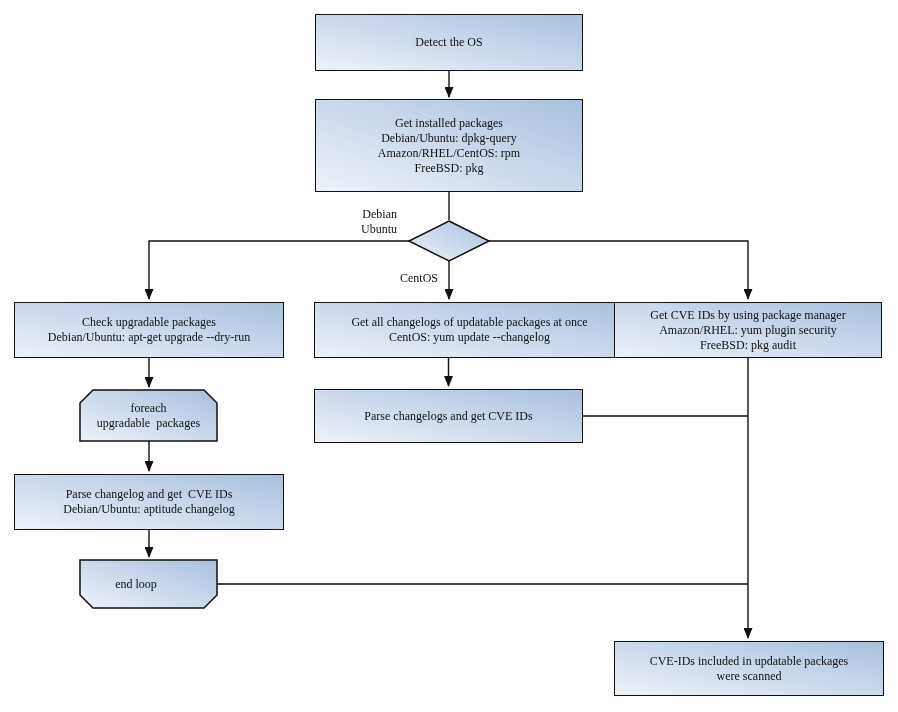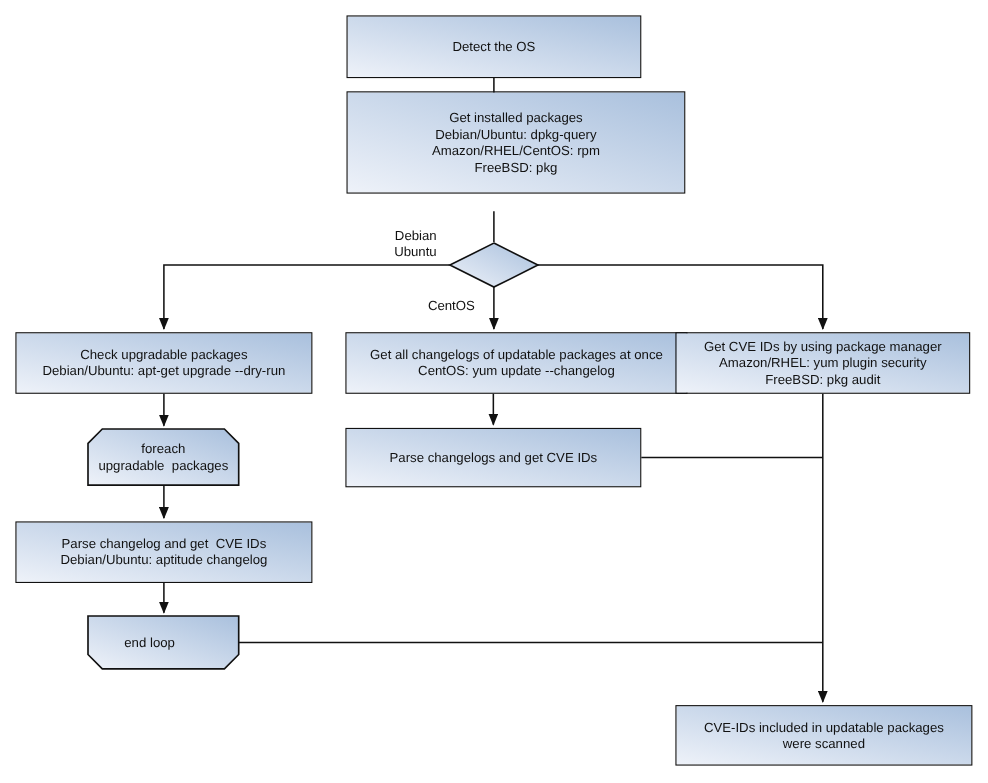--- a/index.html
+++ b/index.html
@@ -15,7 +15,7 @@
     position:relative;
     width:898px;height:712px;
     background:var(--bg);
-    font-family:Liberation Sans, sans-serif;
+    font-family:Liberation Serif, serif;
     overflow:hidden;
   }
   .edges{position:absolute;left:0;top:0;width:898px;height:712px;}

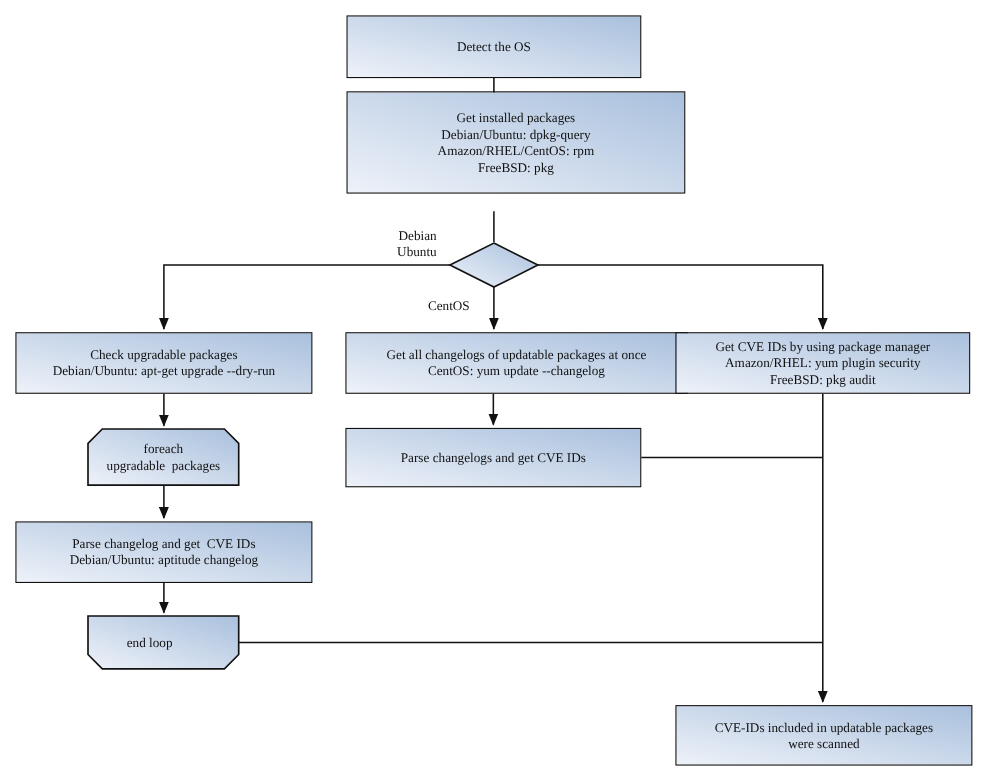--- a/index.html
+++ b/index.html
@@ -86,7 +86,7 @@
     <span class="txt">Detect the OS</span>
   </div>
 
-  <div class="node rect" style="left:315px;top:83px;width:308px;height:93px;">
+  <div class="node rect" style="left:315px;top:99px;width:268px;height:93px;">
     <span class="txt">Get installed packages
 Debian/Ubuntu: dpkg-query
 Amazon/RHEL/CentOS: rpm

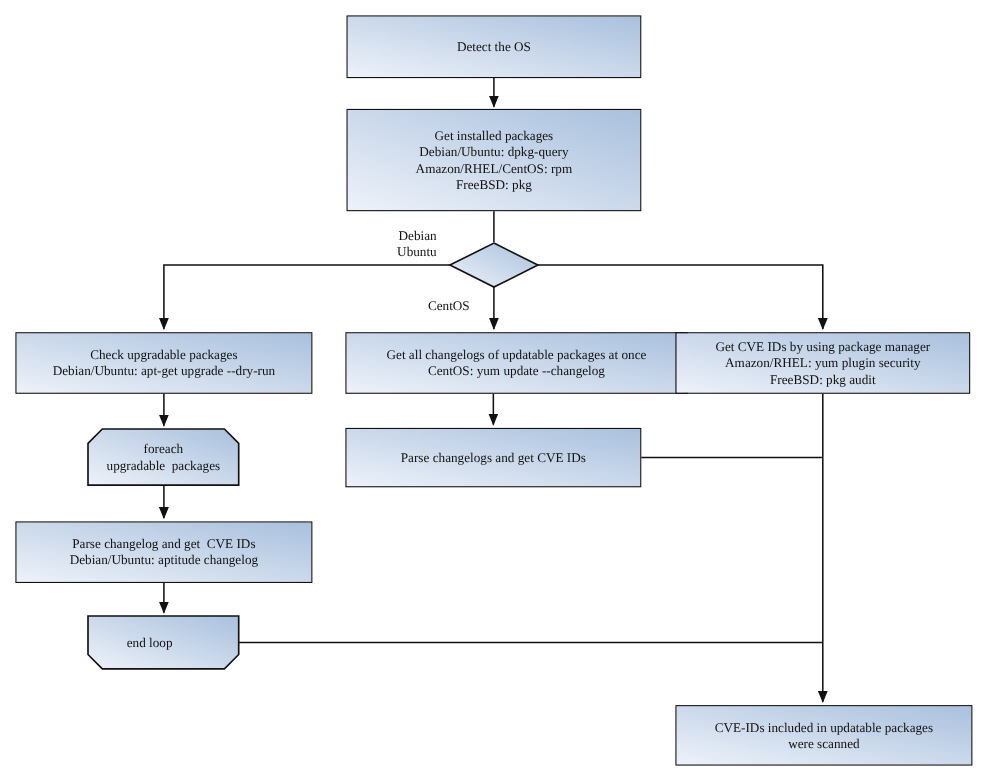--- a/index.html
+++ b/index.html
@@ -136,7 +136,7 @@
 Ubuntu</div>
 
 
-  <div class="edge-label" style="left:389px;top:271px;width:48px;">CentOS</div>
+  <div class="edge-label" style="left:400px;top:271px;width:48px;">CentOS</div>
 
 </div>
 

